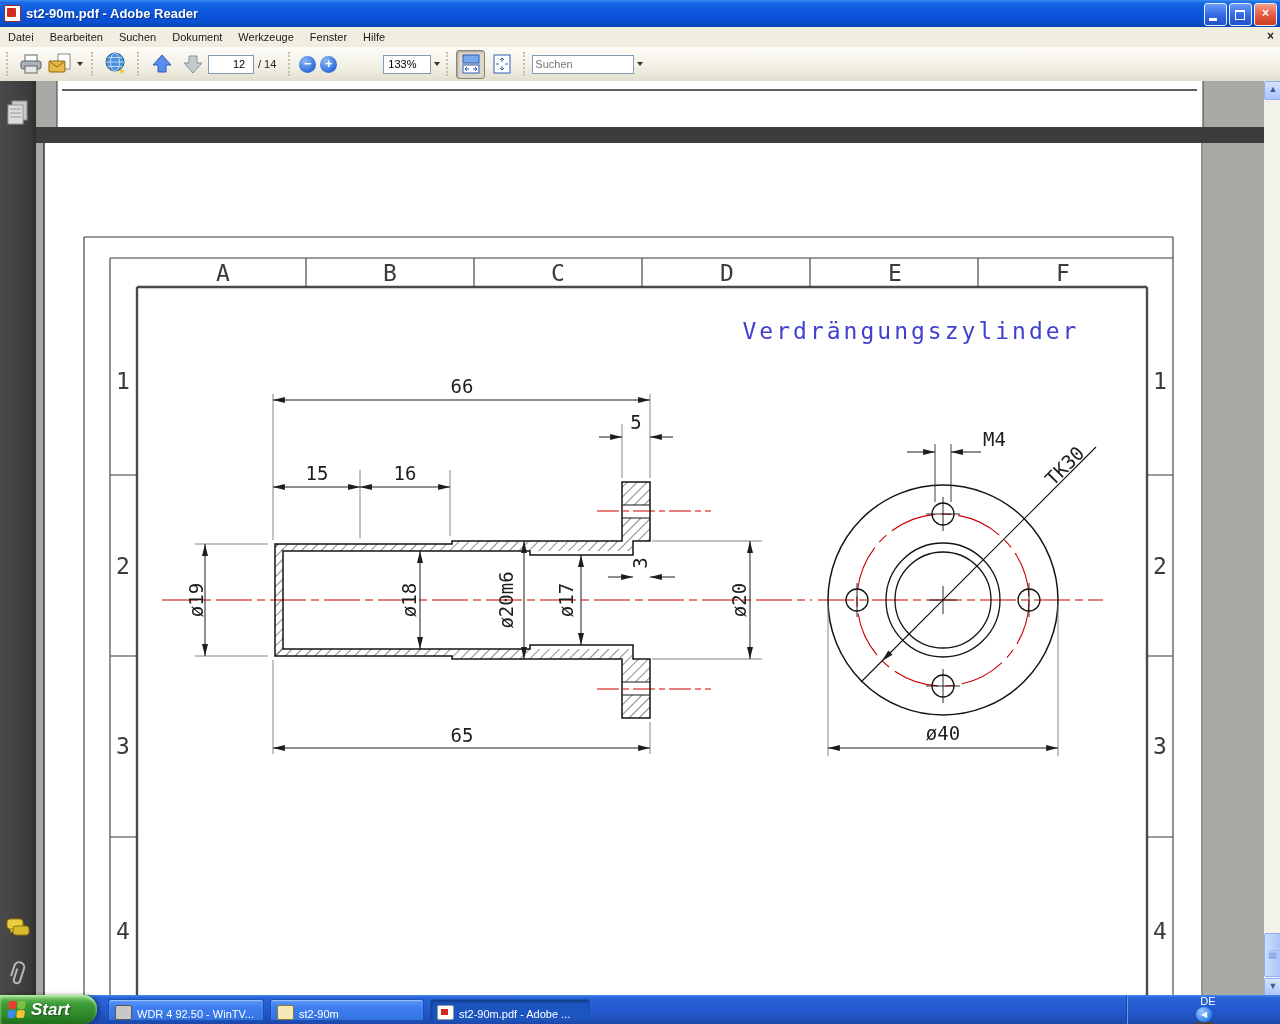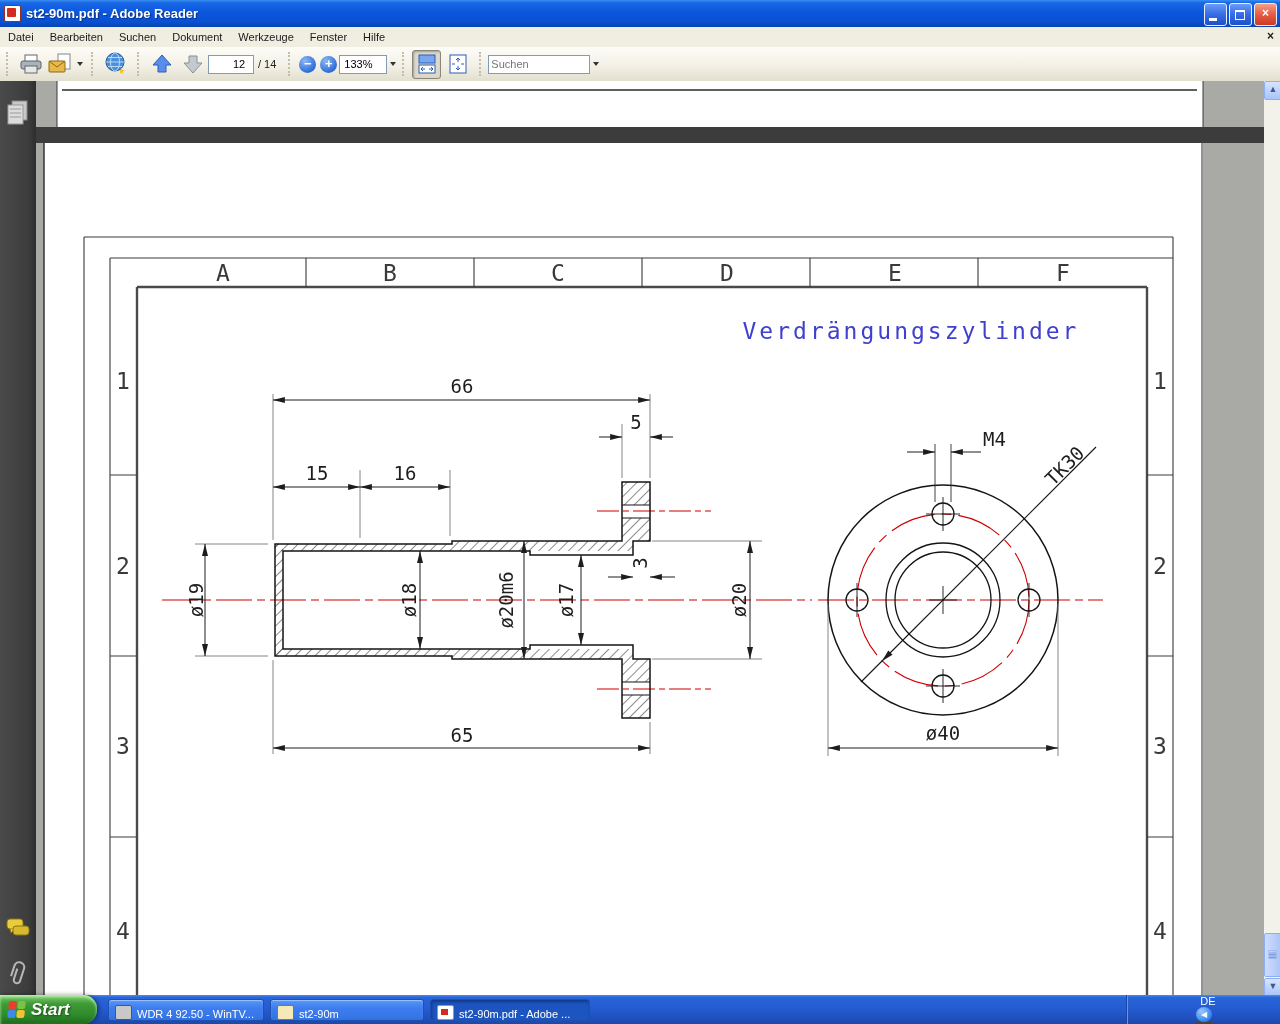--- a/index.html
+++ b/index.html
@@ -46,7 +46,7 @@
   #page-box{width:24px;text-align:center;padding-left:18px;}
   #page-total{font-size:11px;color:#222;margin:0 6px 0 4px;}
   #zoom-box{width:42px;height:17px;border:1px solid #7f9db9;background:#fff;font-size:11px;
-    display:flex;align-items:center;justify-content:flex-start;padding-left:4px;}
+    display:flex;align-items:center;justify-content:flex-start;padding-left:4px;margin-left:44px;}
   #search-box{width:96px;color:#8a8a8a;}
   .circle-btn{width:17px;height:17px;border-radius:50%;
     background:radial-gradient(circle at 35% 30%,#8cb8f5,#2e6cd8 70%);

